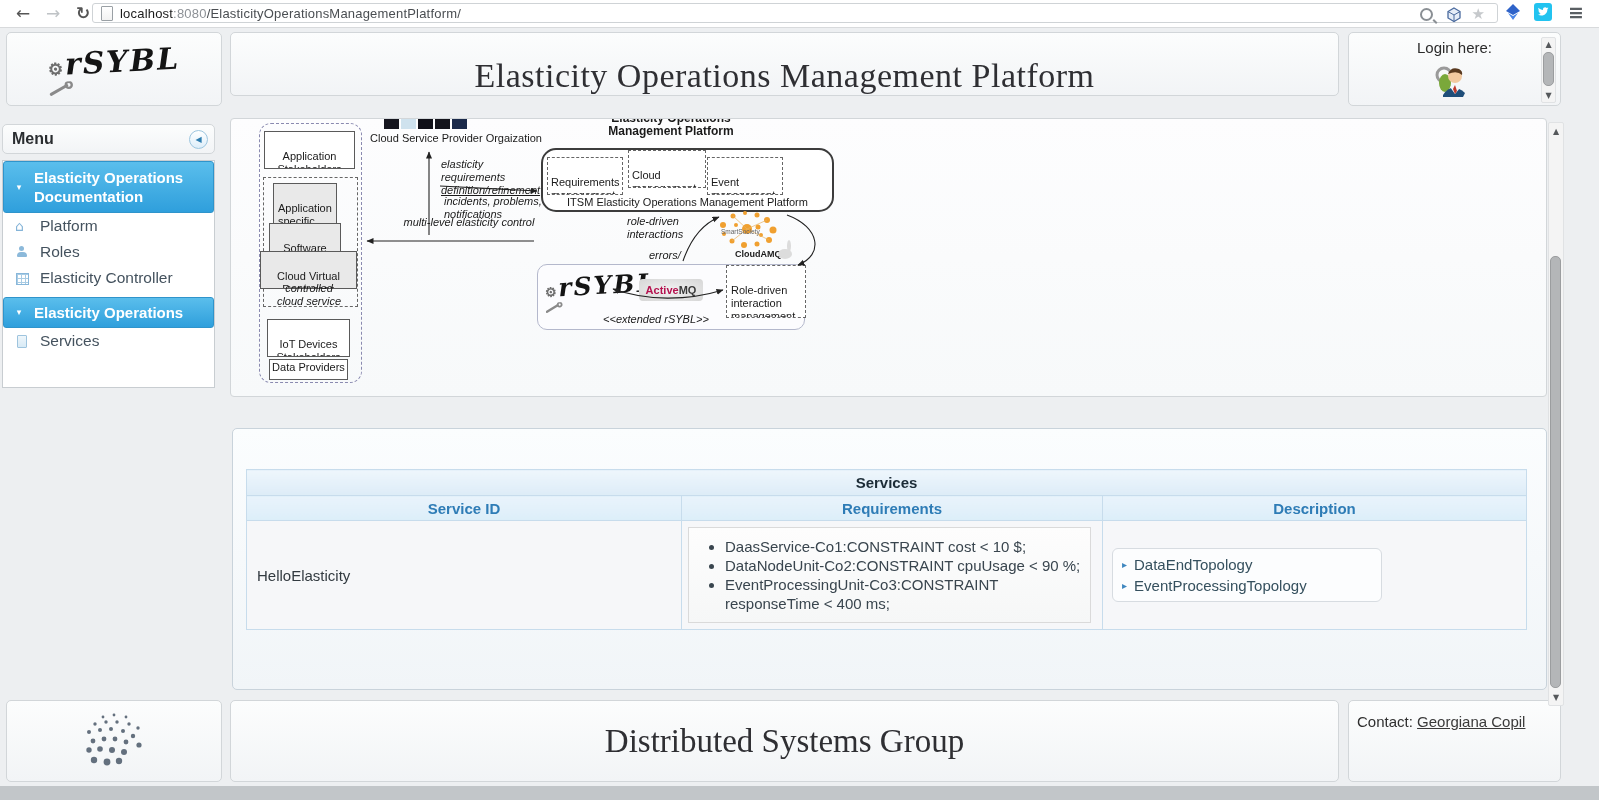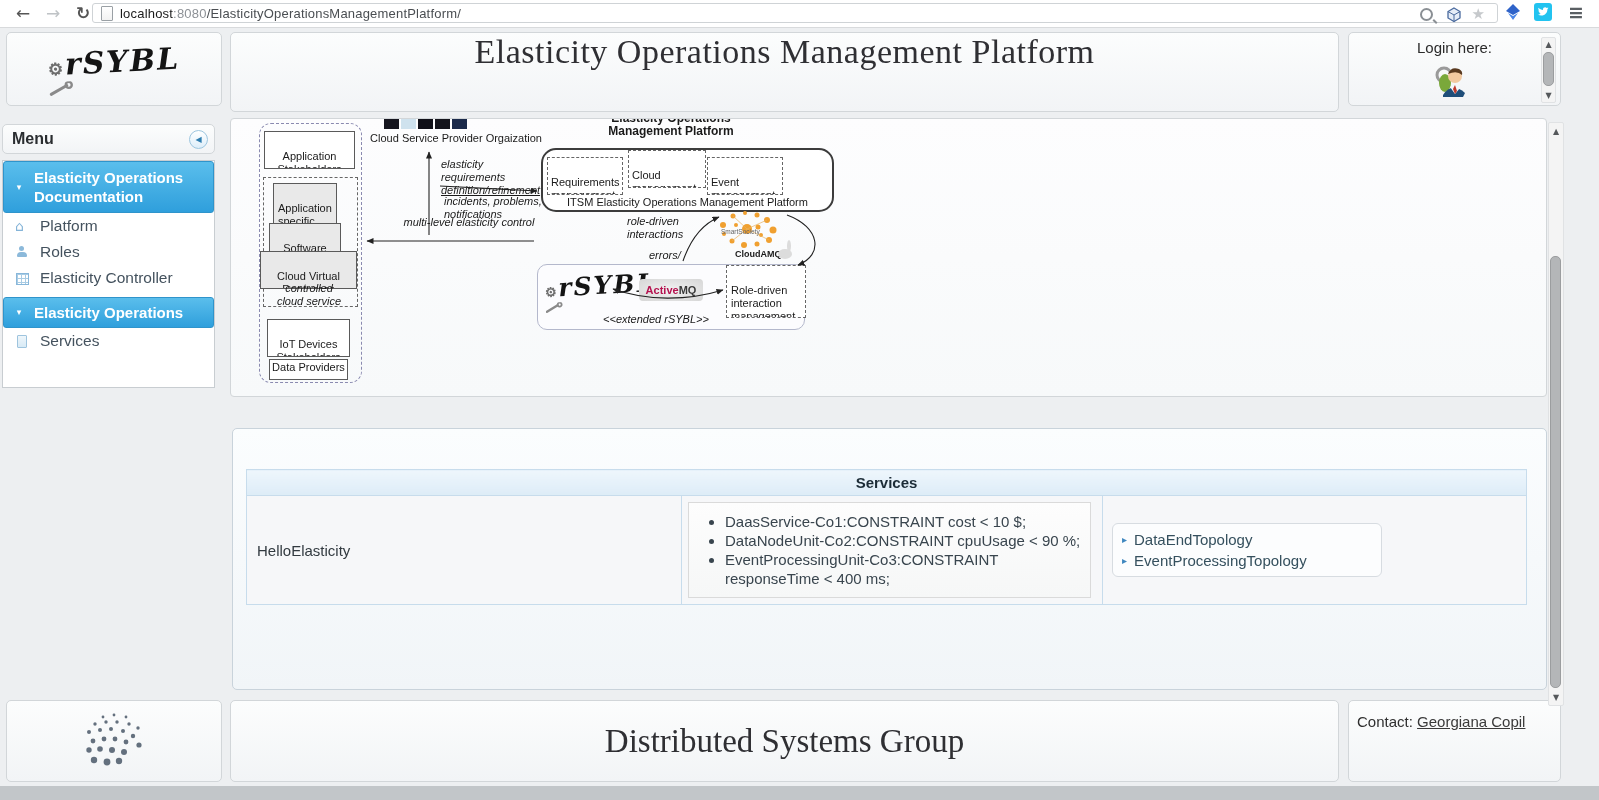--- a/index.html
+++ b/index.html
@@ -24,7 +24,7 @@
 
   
   .hdr-left{left:6px;top:32px;width:216px;height:74px;display:flex;align-items:center;justify-content:center}
-  .hdr-center{left:230px;top:32px;width:1109px;height:80px;display:flex;align-items:flex-start;justify-content:center}
+  .hdr-center{left:230px;top:32px;width:1109px;height:64px;display:flex;align-items:flex-end;justify-content:center}
   .hdr-right{left:1348px;top:32px;width:213px;height:74px}
   .app-title{font-family:"Liberation Serif",serif;font-size:34px;color:#2f2f33;letter-spacing:.5px}
   .rsybl{font-family:"DejaVu Serif",serif;font-style:italic;font-weight:bold;letter-spacing:2px;color:#141414;transform:rotate(-3deg)}

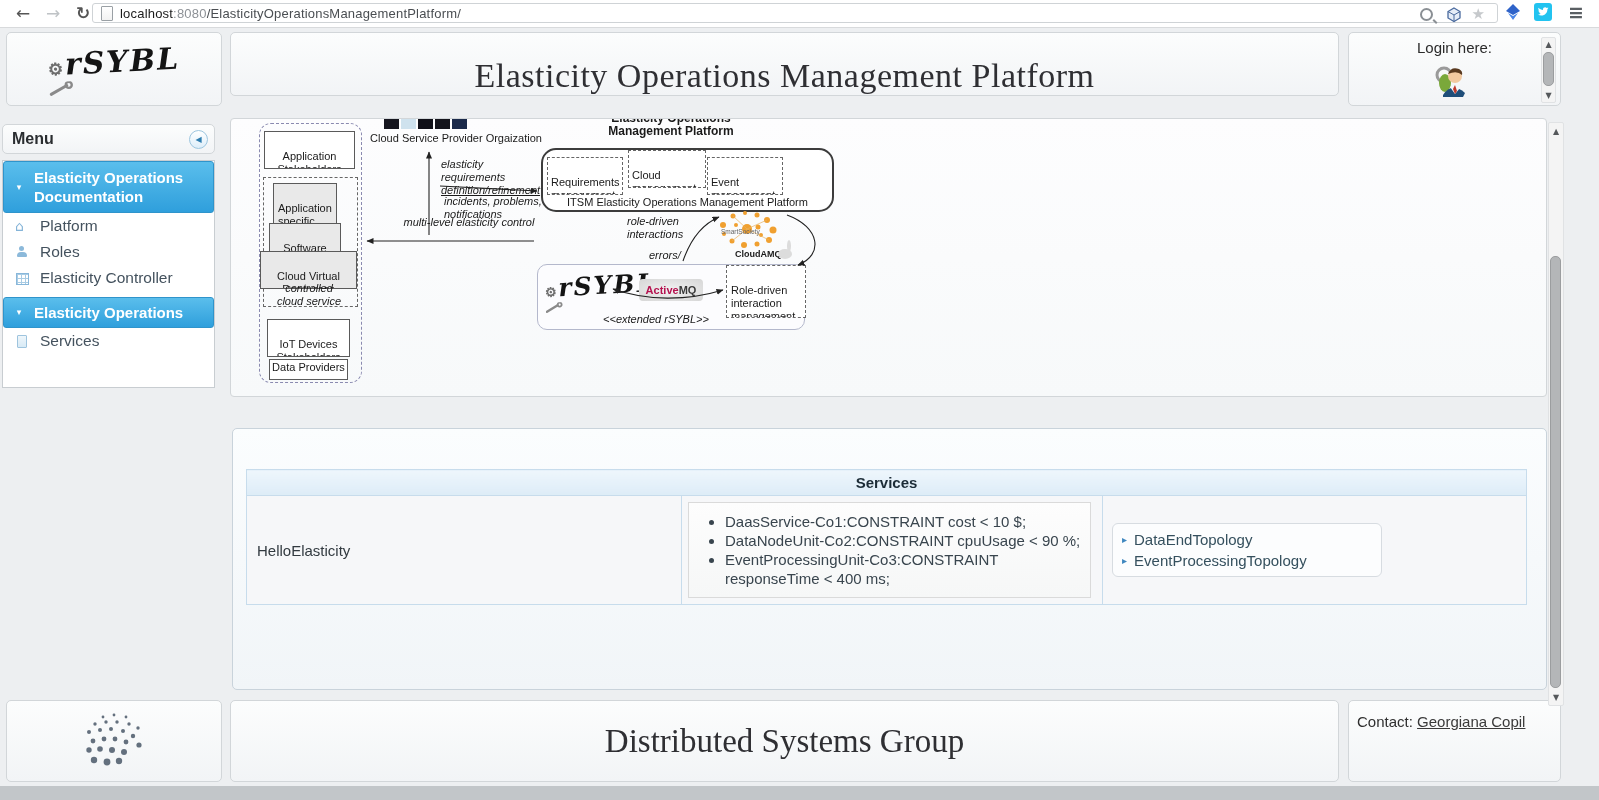--- a/index.html
+++ b/index.html
@@ -298,6 +298,11 @@
         <tr>
           <td class="cap" colspan="3">Services</td>
         </tr>
+    <tr>
+      <th>Service ID</th>
+      <th>Requirements</th>
+      <th>Description</th>
+    </tr>
     <tr class="rowdata">
       <td class="svc-id">HelloElasticity</td>
       <td>

